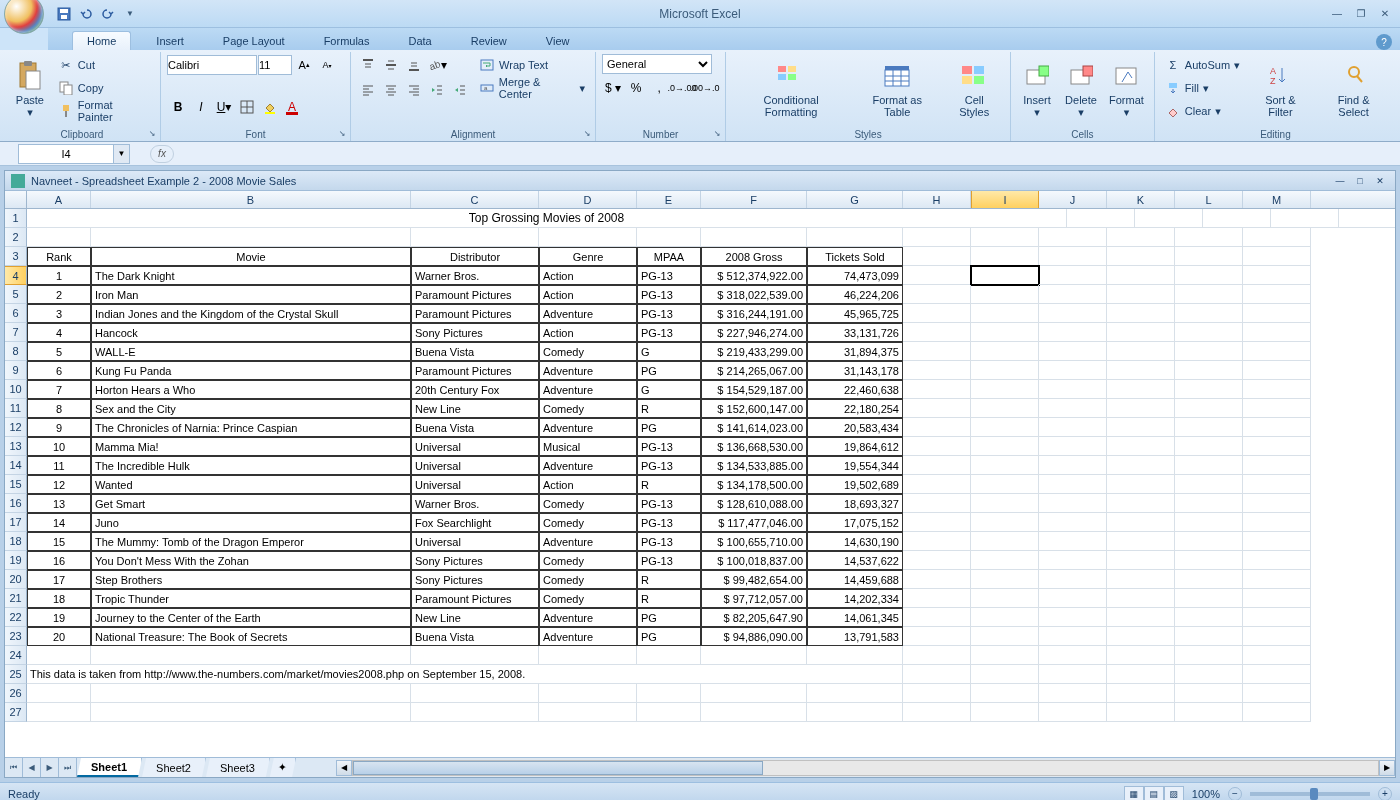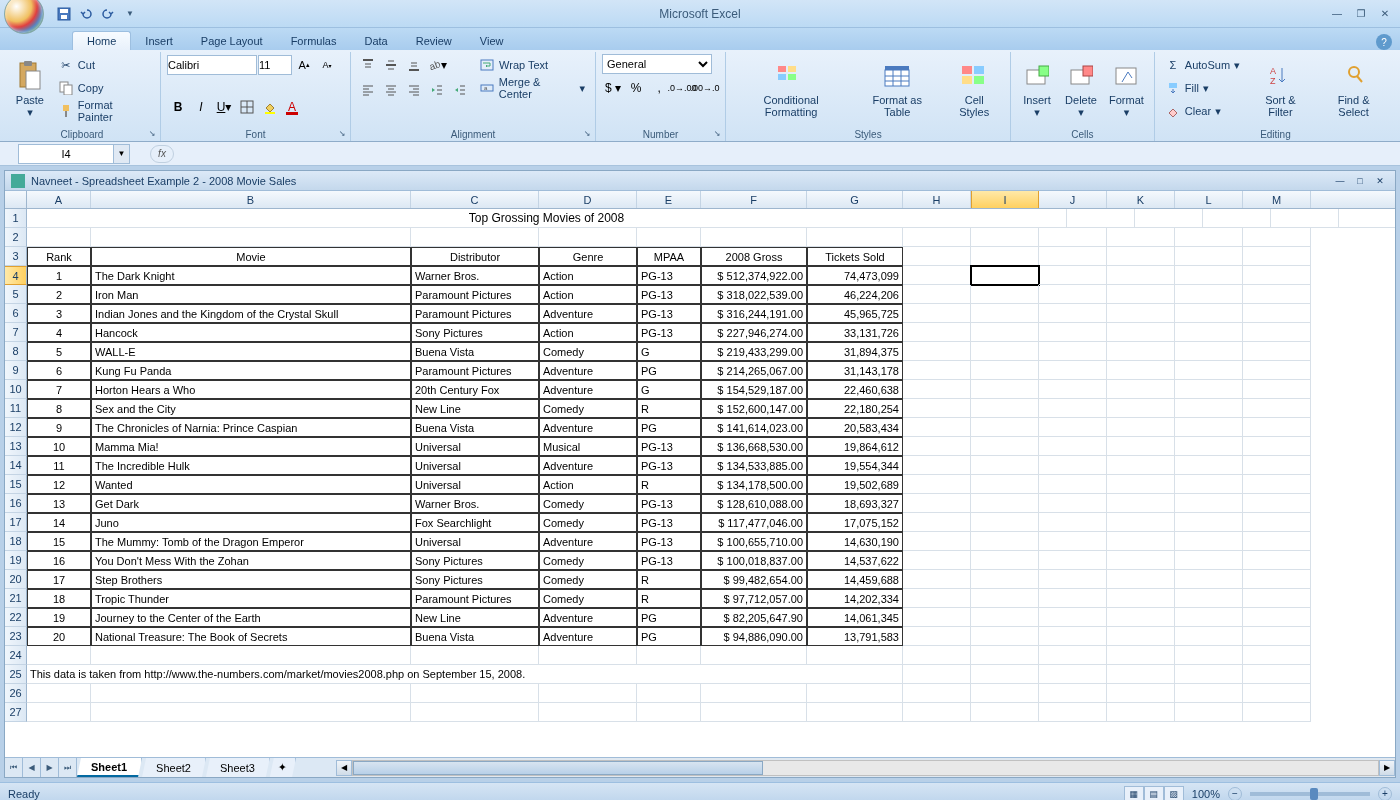--- a/index.html
+++ b/index.html
@@ -15,7 +15,7 @@
 .win-btn { width: 22px; height: 16px; display: flex; align-items: center; justify-content: center; font-size: 10px; color: #3b5b7a; cursor: pointer; }
 
 
-.tabs { height: 22px; background: linear-gradient(#bcdaf4, #a8ccee); display: flex; align-items: flex-end; padding-left: 72px; gap: 0; }
+.tabs { height: 22px; background: linear-gradient(#bcdaf4, #a8ccee); display: flex; align-items: flex-end; padding-left: 24px; gap: 11px; margin-left: 48px; }
 .tab { padding: 3px 14px; font-size: 11px; color: #1a3e66; cursor: pointer; border-radius: 3px 3px 0 0; }
 .tab.active { background: linear-gradient(#f7fbff, #e8f1fb); border: 1px solid #9dbfe0; border-bottom: none; }
 .help-icon { margin-left: auto; margin-right: 8px; width: 16px; height: 16px; border-radius: 50%; background: #5f9acd; color: #fff; display: flex; align-items: center; justify-content: center; font-size: 10px; }

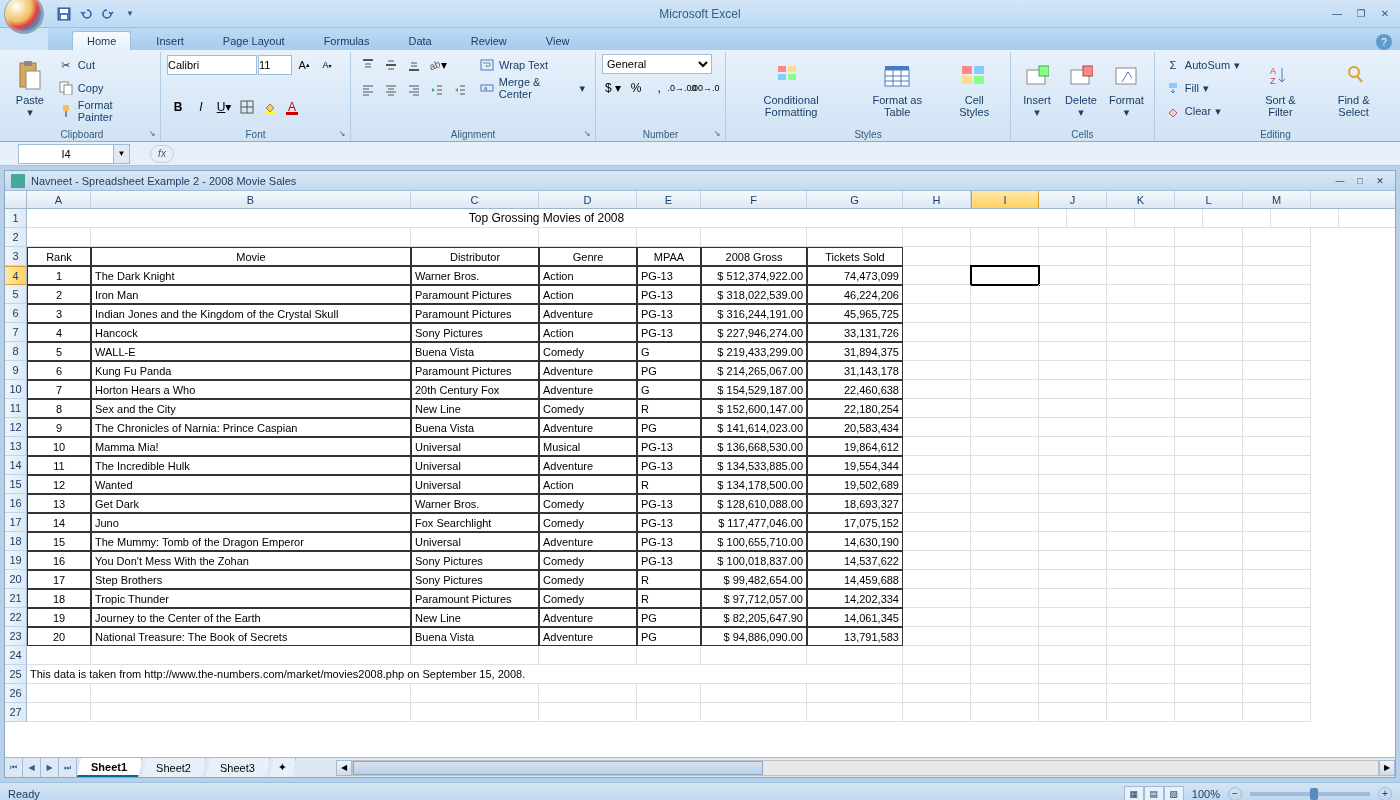--- a/index.html
+++ b/index.html
@@ -726,7 +726,7 @@
           <div class="g-row">
             <div class="row-h">16</div>
             <div class="cell data-cell c-A tc">13</div>
-            <div class="cell data-cell c-B">Get Dark</div>
+            <div class="cell data-cell c-B">Get Smart</div>
             <div class="cell data-cell c-C">Warner Bros.</div>
             <div class="cell data-cell c-D">Comedy</div>
             <div class="cell data-cell c-E">PG-13</div>

